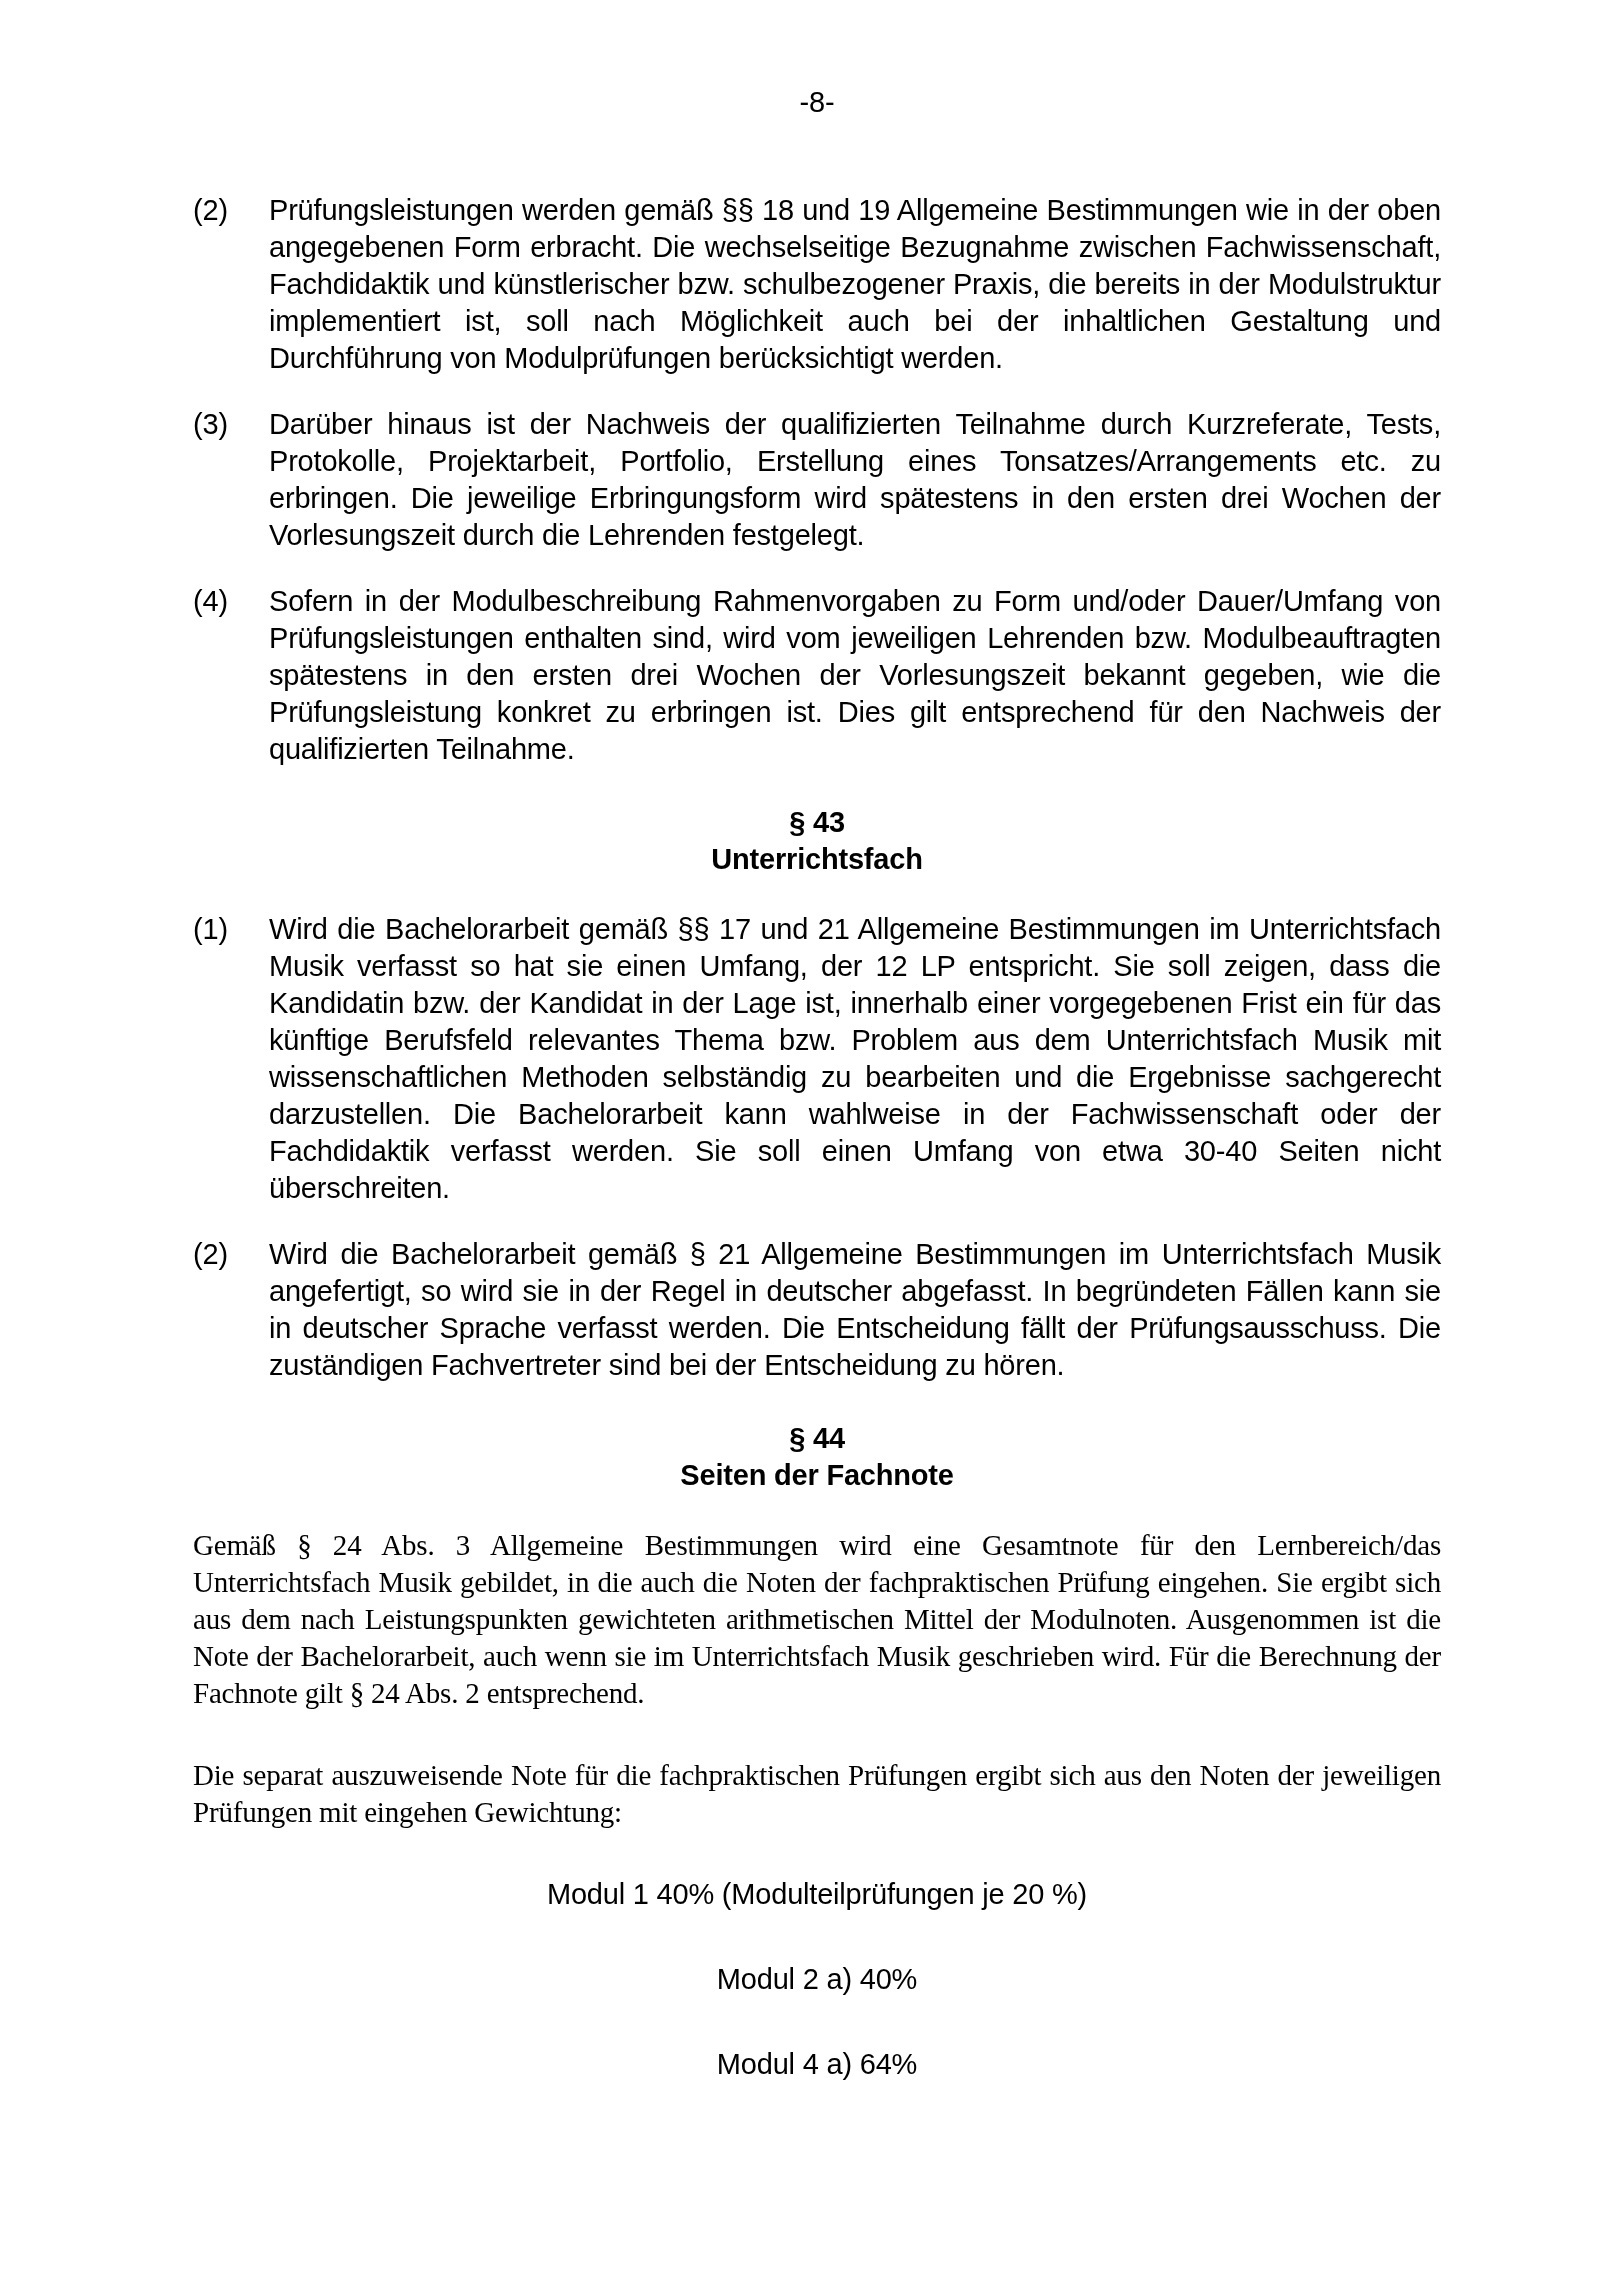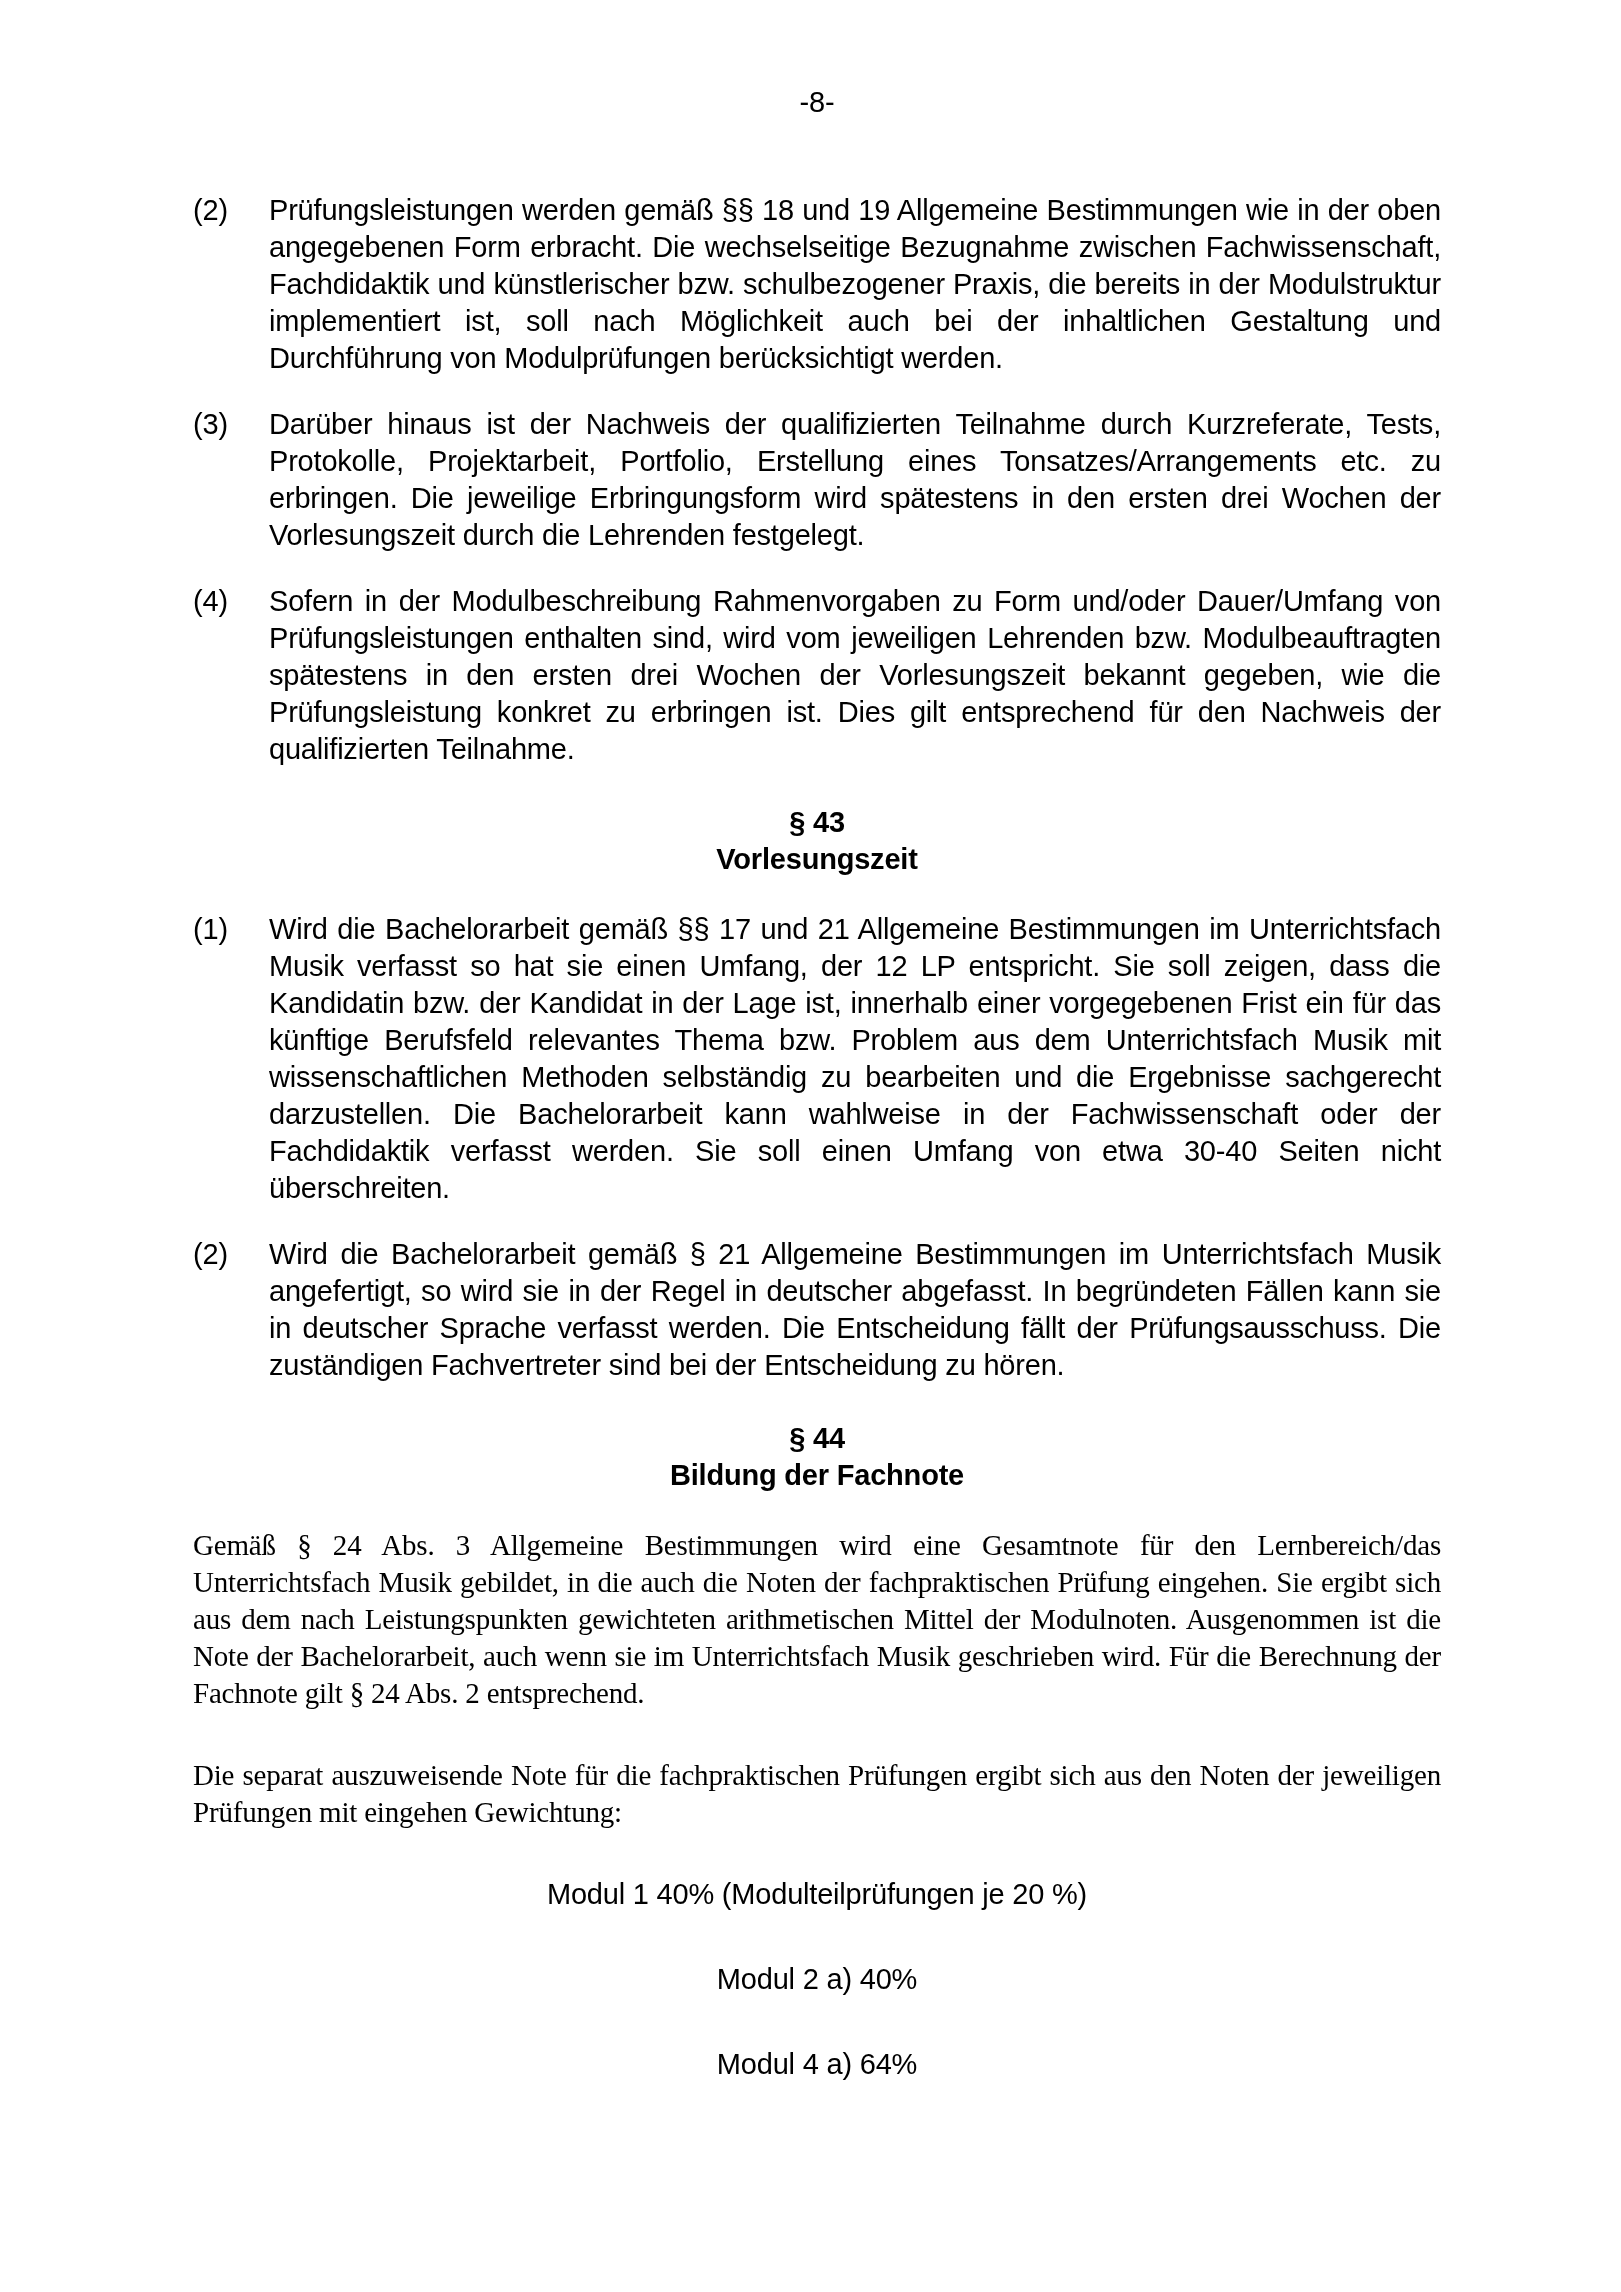--- a/index.html
+++ b/index.html
@@ -91,7 +91,7 @@
 
     <div class="section-heading">
       <span class="section-number">§ 43</span>
-      <span class="section-title">Vorlesungszeit</span>
+      <span class="section-title">Unterrichtsfach</span>
     </div>
 
     <div class="num-item">

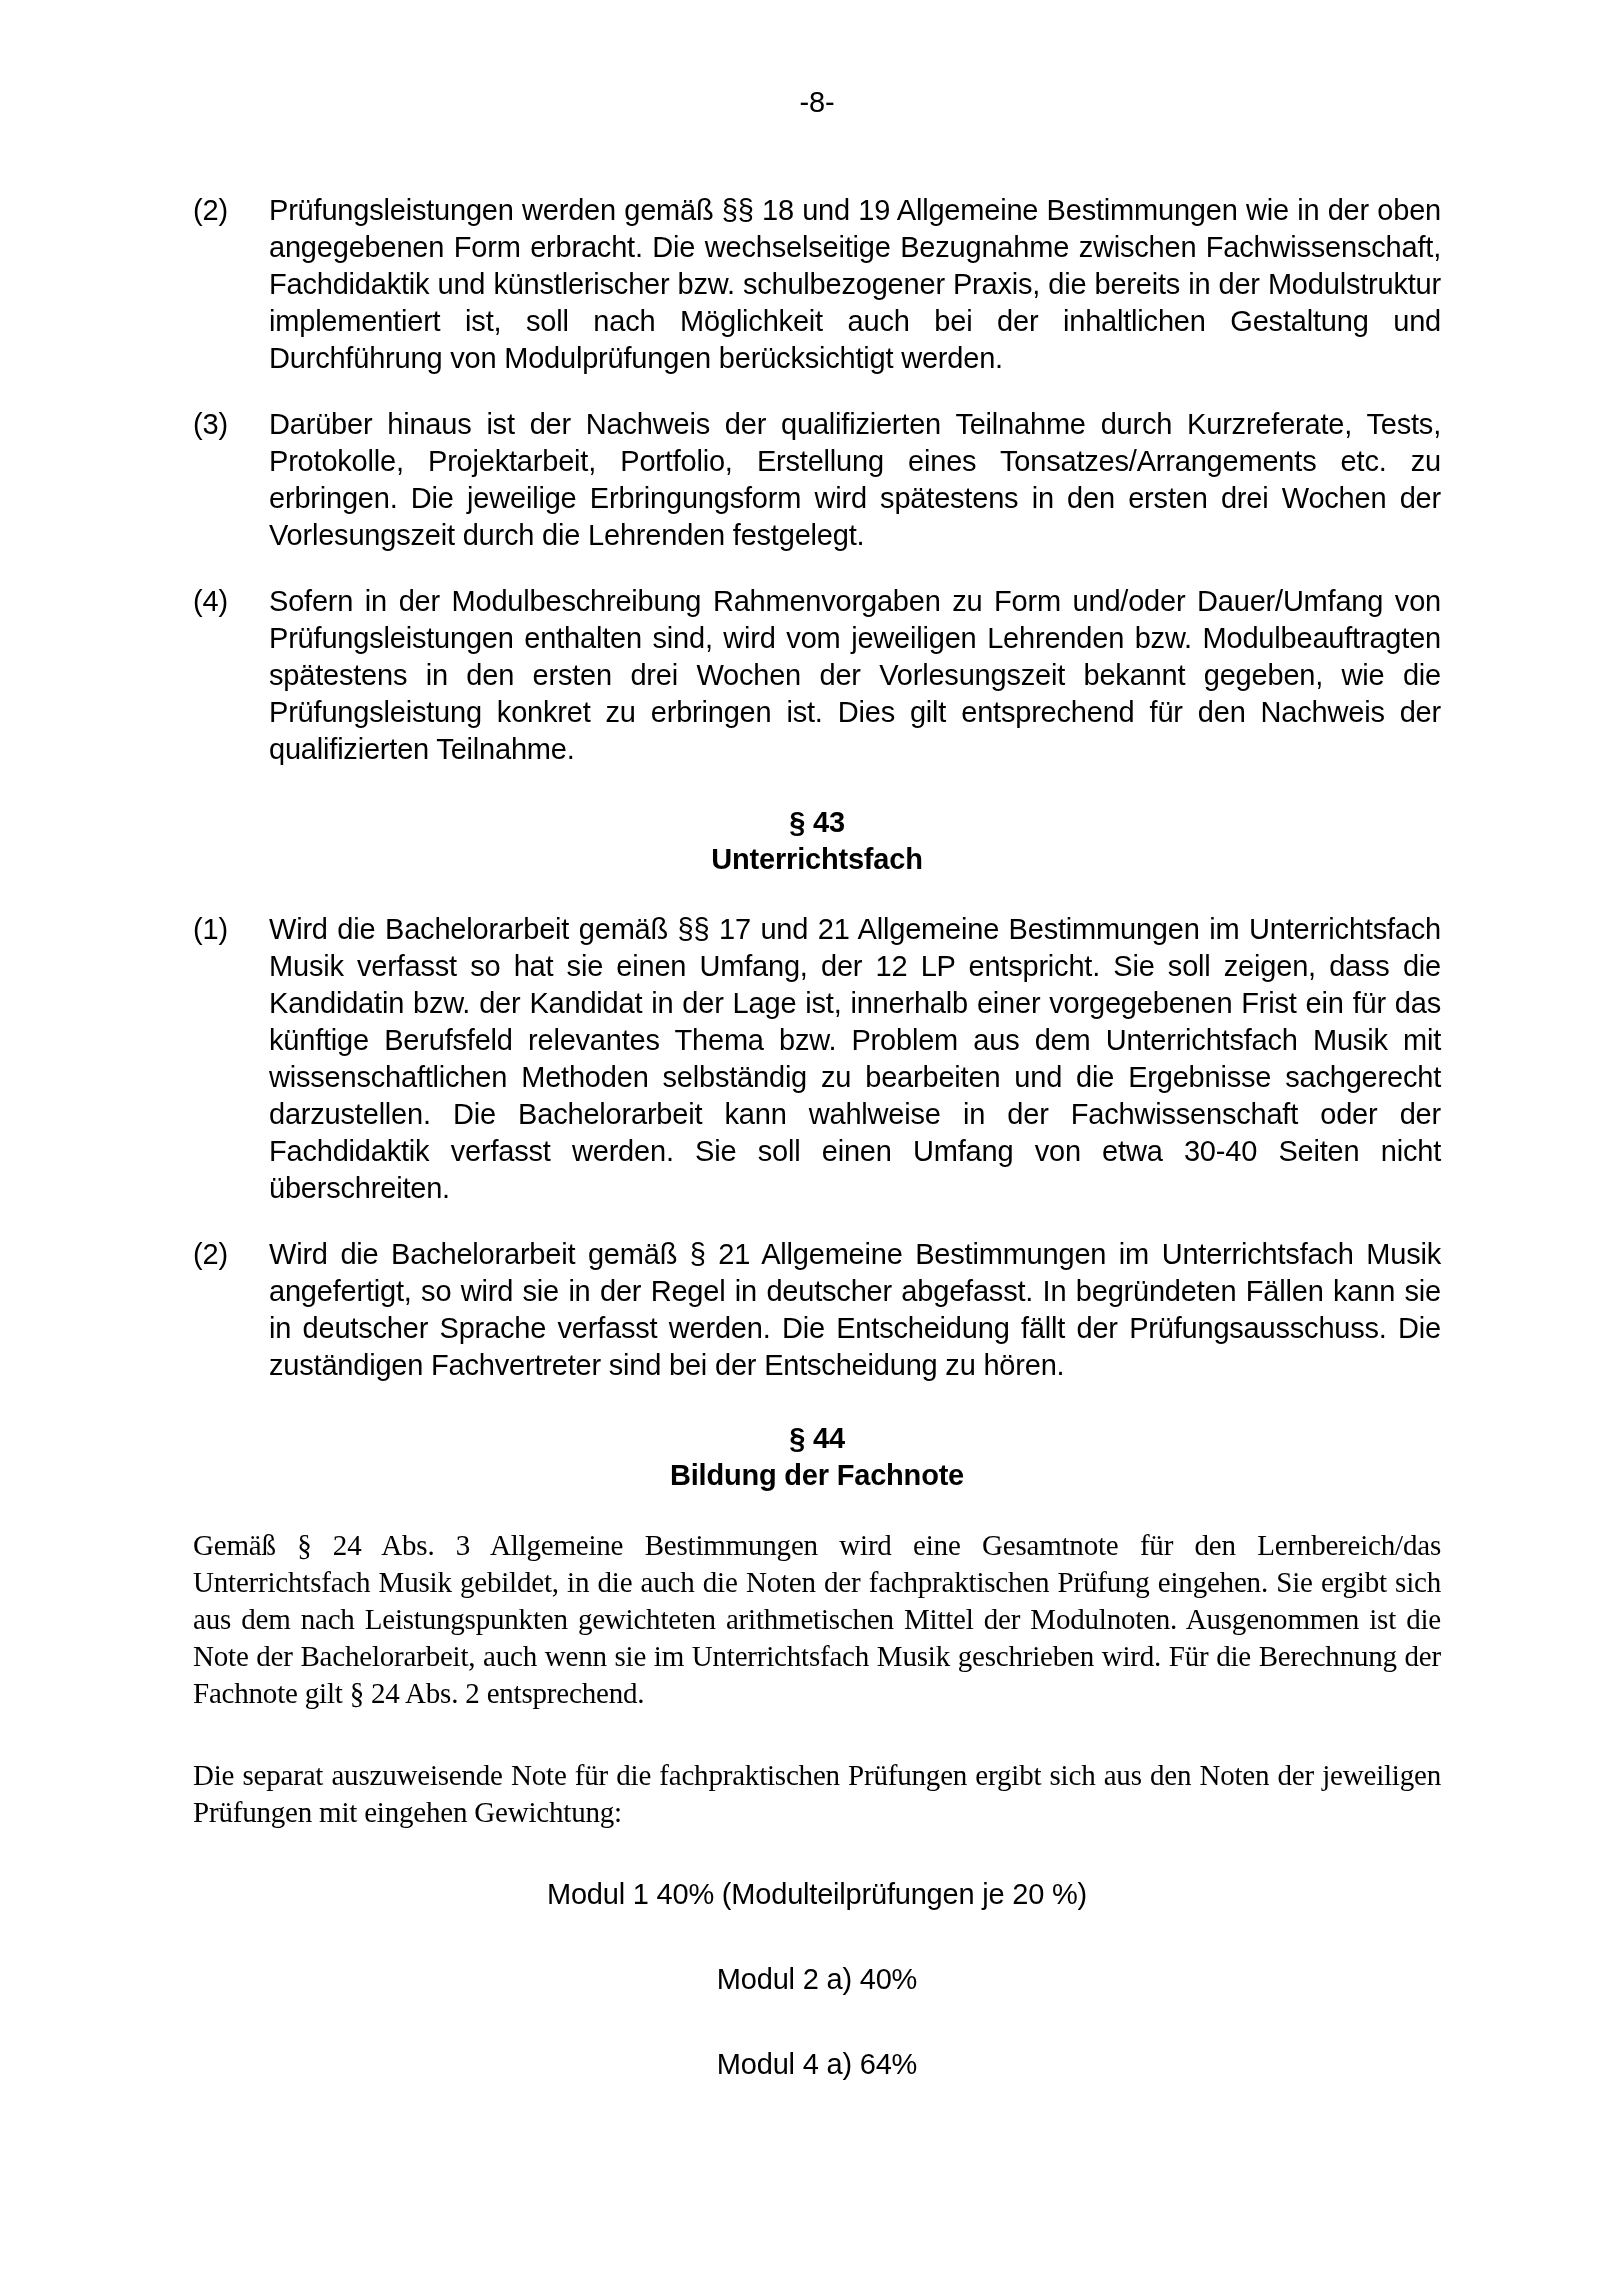--- a/index.html
+++ b/index.html
@@ -106,7 +106,7 @@
 
     <div class="section-heading">
       <span class="section-number">§ 44</span>
-      <span class="section-title">Bildung der Fachnote</span>
+      <span class="section-title">Seiten der Fachnote</span>
     </div>
 
     <div class="body-paragraph">Gemäß § 24 Abs. 3 Allgemeine Bestimmungen wird eine Gesamtnote für den Lernbereich/das Unterrichtsfach Musik gebildet, in die auch die Noten der fachpraktischen Prüfung eingehen. Sie ergibt sich aus dem nach Leistungspunkten gewichteten arithmetischen Mittel der Modulnoten. Ausgenommen ist die Note der Bachelorarbeit, auch wenn sie im Unterrichtsfach Musik geschrieben wird. Für die Berechnung der Fachnote gilt § 24 Abs. 2 entsprechend.</div>

